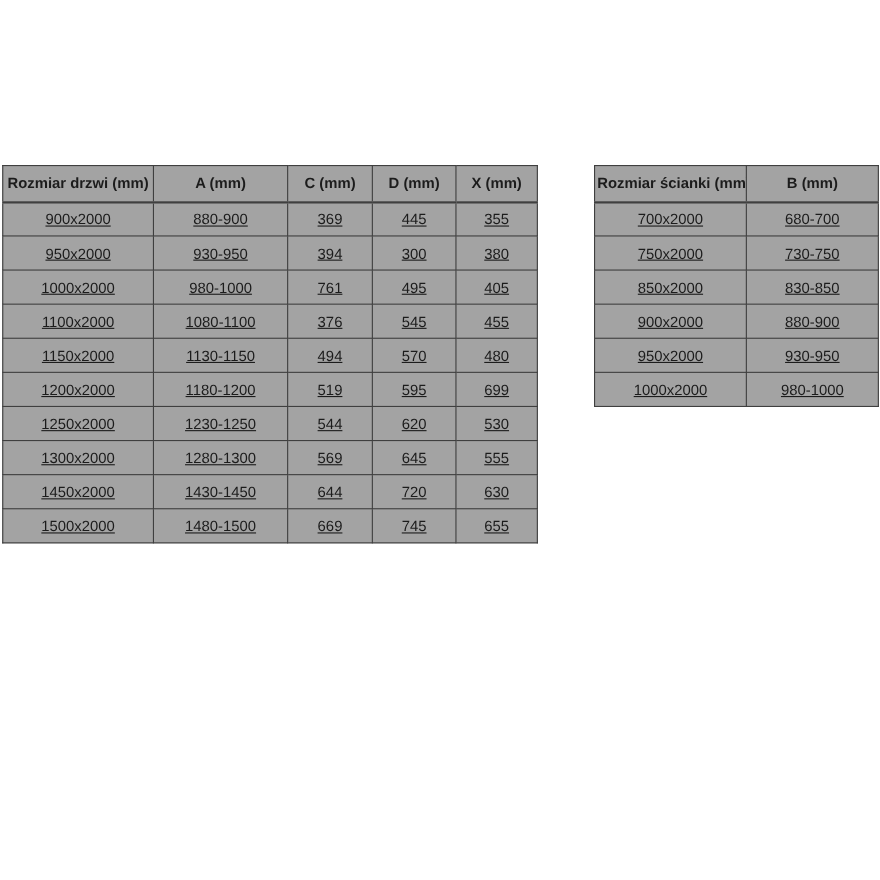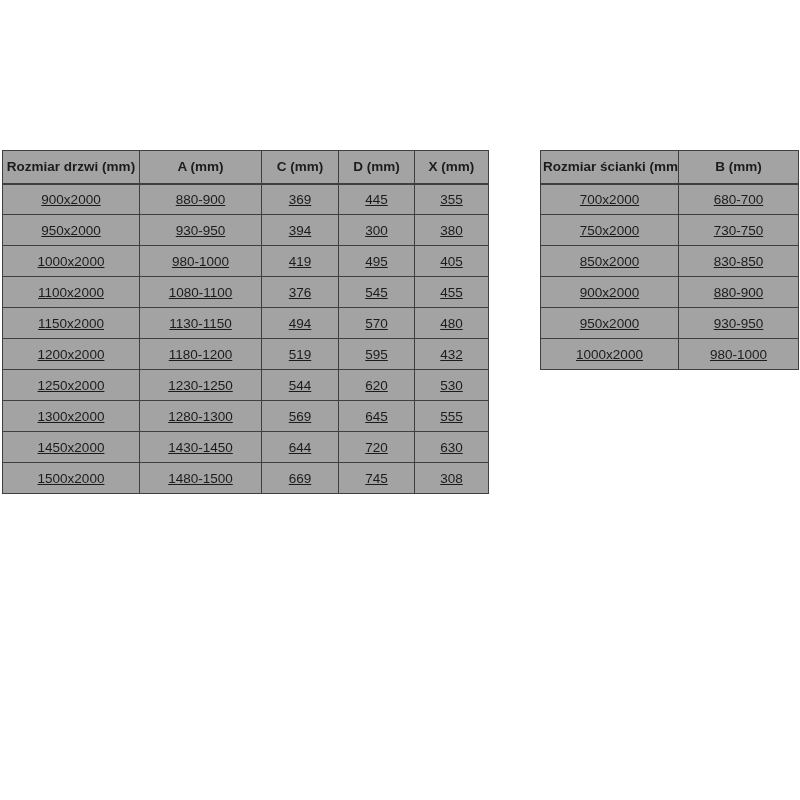--- a/index.html
+++ b/index.html
@@ -73,7 +73,7 @@
       <tr>
         <td>1000x2000</td>
         <td>980-1000</td>
-        <td>419</td>
+        <td>761</td>
         <td>495</td>
         <td>405</td>
       </tr>

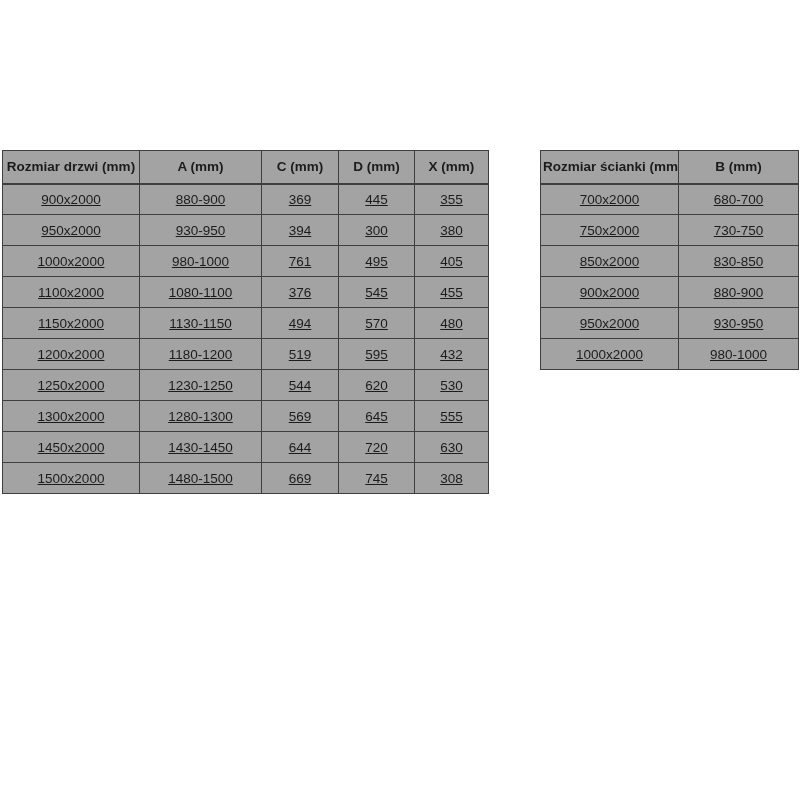--- a/index.html
+++ b/index.html
@@ -96,7 +96,7 @@
         <td>1180-1200</td>
         <td>519</td>
         <td>595</td>
-        <td>432</td>
+        <td>699</td>
       </tr>
       <tr>
         <td>1250x2000</td>

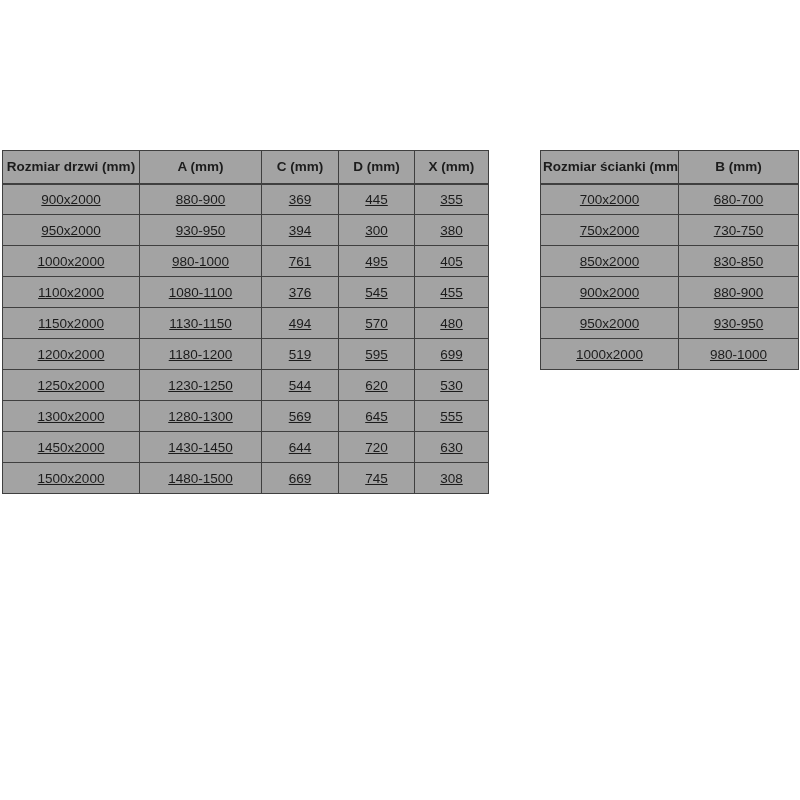--- a/index.html
+++ b/index.html
@@ -124,7 +124,7 @@
         <td>1480-1500</td>
         <td>669</td>
         <td>745</td>
-        <td>308</td>
+        <td>655</td>
       </tr>
     </tbody>
 </table>

